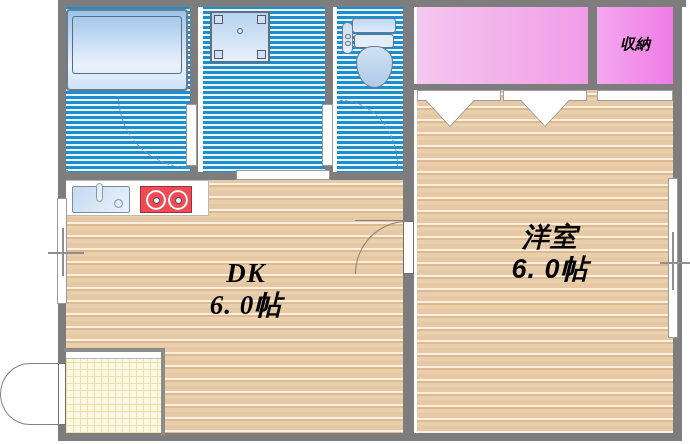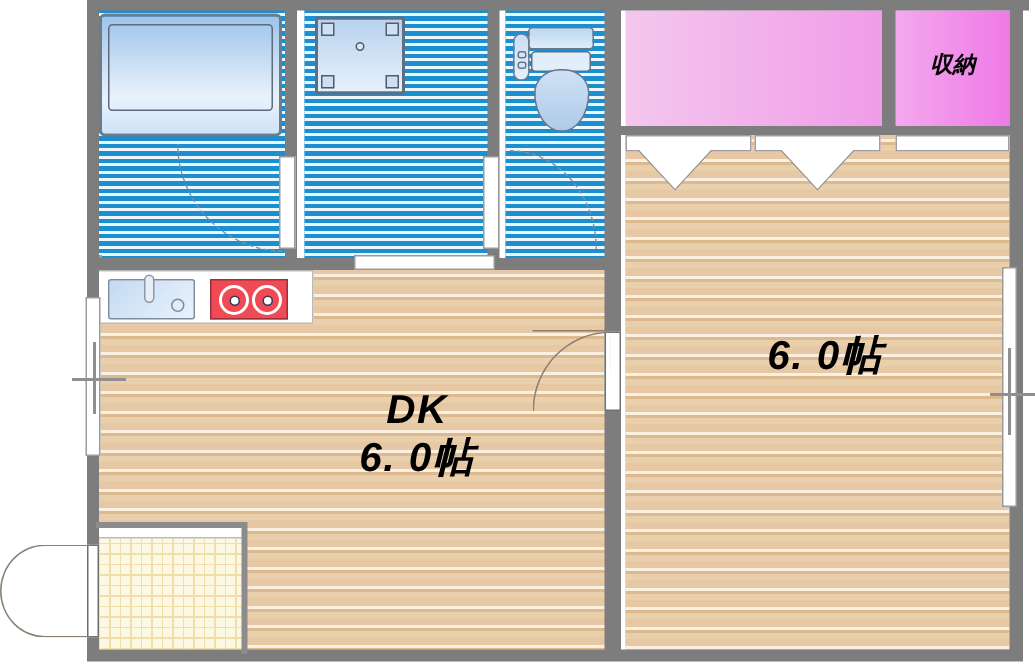--- a/index.html
+++ b/index.html
@@ -250,6 +250,7 @@
   </div>
 
   <div class="label big" style="left:470px;top:222px;width:160px;">
+    <div>洋室</div>
     <div>6. 0帖</div>
   </div>
 

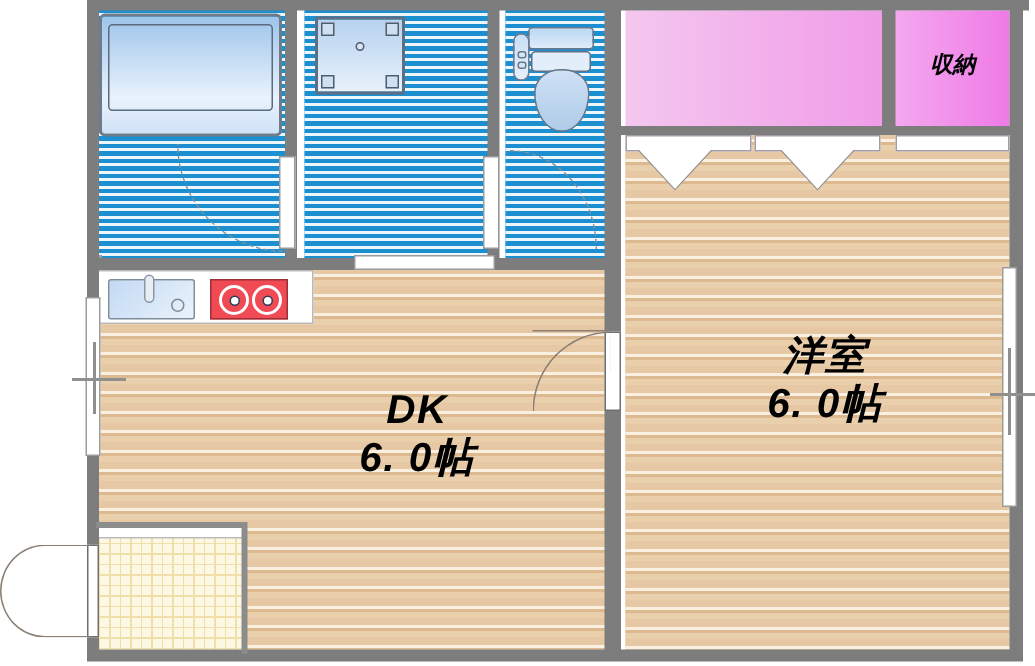--- a/index.html
+++ b/index.html
@@ -244,7 +244,7 @@
   <div class="tri-o" style="left:520px;top:100px;"></div>
   <div class="tri" style="left:521px;top:100px;"></div>
 
-  <div class="label big" style="left:198px;top:258px;width:160px;">
+  <div class="label big" style="left:166px;top:258px;width:160px;font-family:Liberation Serif, serif;">
     <div>DK</div>
     <div>6. 0帖</div>
   </div>

